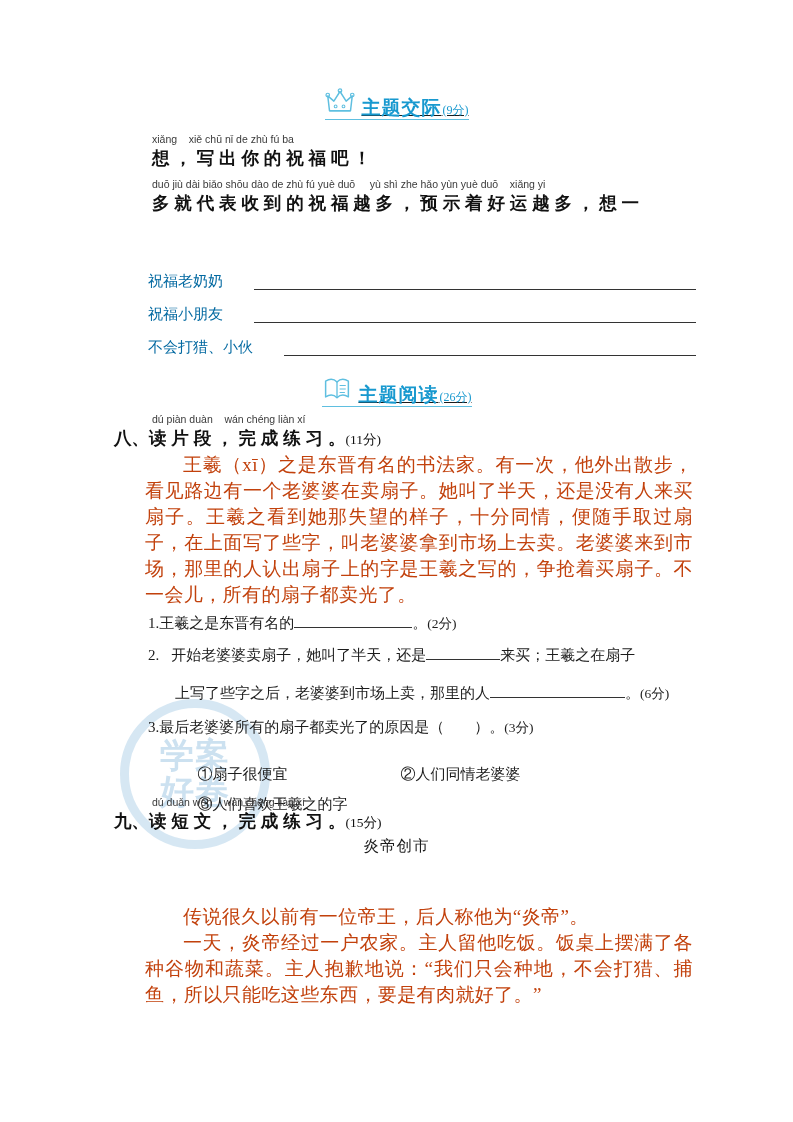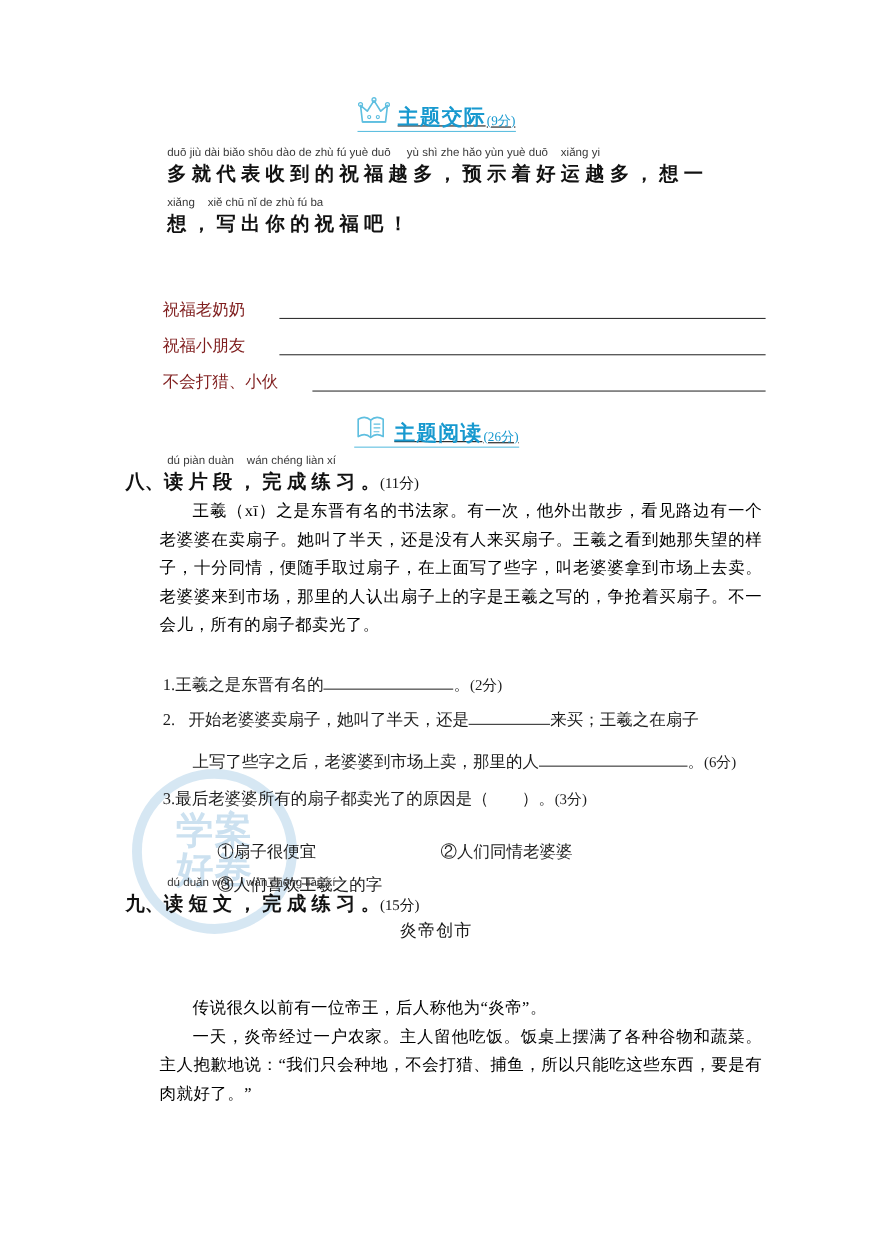--- a/index.html
+++ b/index.html
@@ -233,13 +233,13 @@
 
 
       <div class="pyrow" style="margin-top:5px;">
+        <div class="pinyin" style="padding-left:152px;">xiǎng    xiě chū nǐ de zhù fú ba</div>
+        <div class="hanzi" style="padding-left:152px;">想 ， 写 出 你 的 祝 福 吧 ！</div>
+      </div>
+
+      <div class="pyrow" style="margin-top:5px;">
         <div class="pinyin" style="padding-left:152px;">duō jiù dài biǎo shōu dào de zhù fú yuè duō     yù shì zhe hǎo yùn yuè duō    xiǎng yi</div>
         <div class="hanzi" style="padding-left:152px;">多 就 代 表 收 到 的 祝 福 越 多 ， 预 示 着 好 运 越 多 ， 想 一</div>
-      </div>
-
-      <div class="pyrow" style="margin-top:5px;">
-        <div class="pinyin" style="padding-left:152px;">xiǎng    xiě chū nǐ de zhù fú ba</div>
-        <div class="hanzi" style="padding-left:152px;">想 ， 写 出 你 的 祝 福 吧 ！</div>
       </div>
 
     </div>

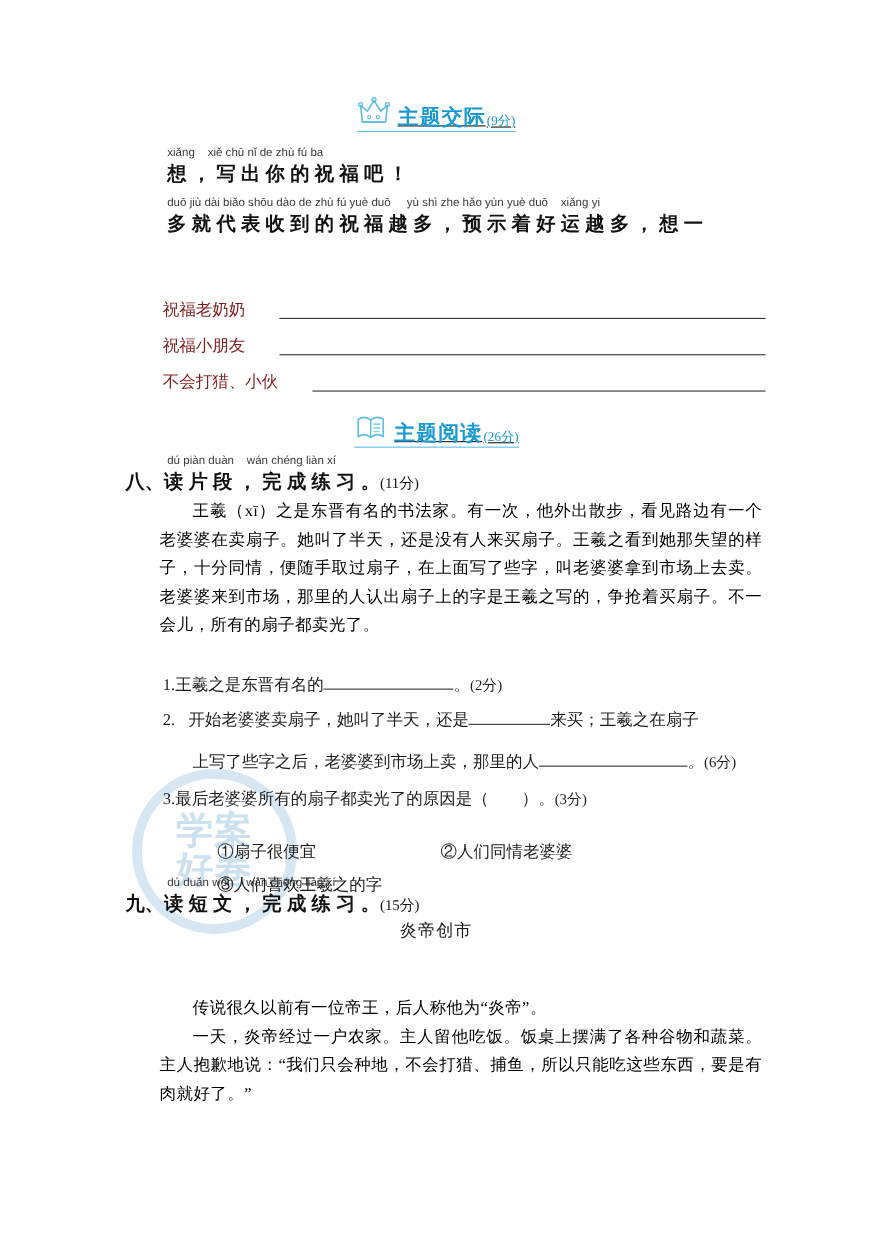--- a/index.html
+++ b/index.html
@@ -134,7 +134,7 @@
     align-items: flex-end;
     font-family: "Liberation Serif", "DejaVu Serif", serif;
     font-size: 15px;
-    color: #7f1d1d;
+    color: #0369a1;
     gap: 31px;
   }
   .blank-row .lbl {

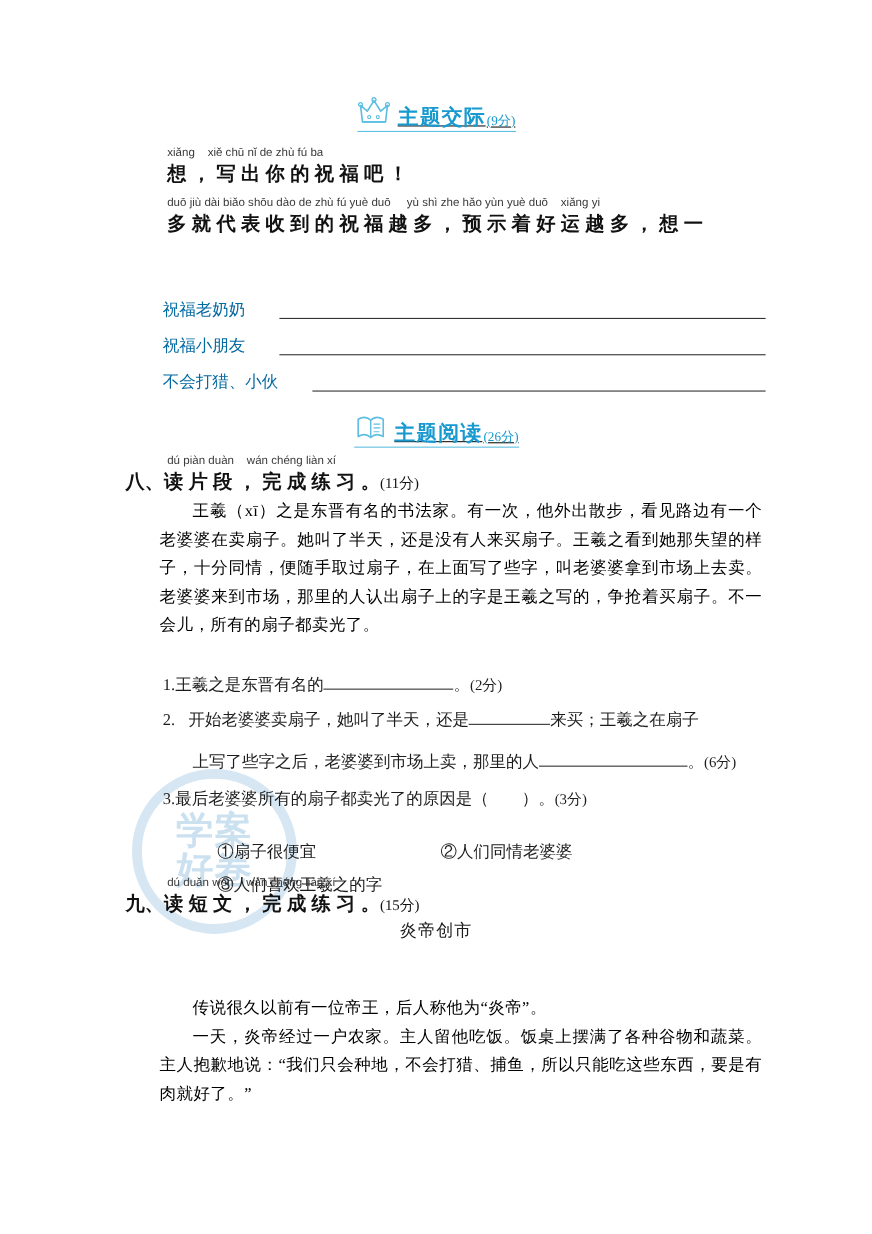--- a/index.html
+++ b/index.html
@@ -152,8 +152,8 @@
   .passage {
     position: absolute;
     font-family: "Liberation Serif", "DejaVu Serif", serif;
-    font-size: 15px;
-    color: #000000;
+    font-size: 19px;
+    color: #c2410c;
     line-height: 26px;
     letter-spacing: 0.4px;
     text-align: justify;

